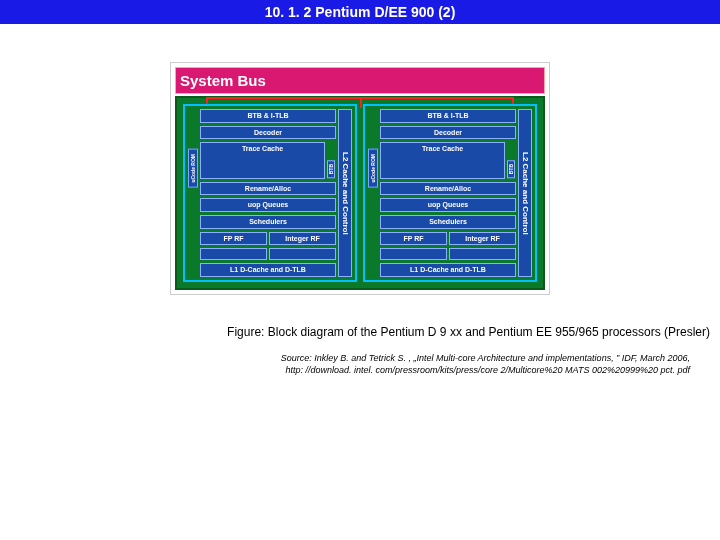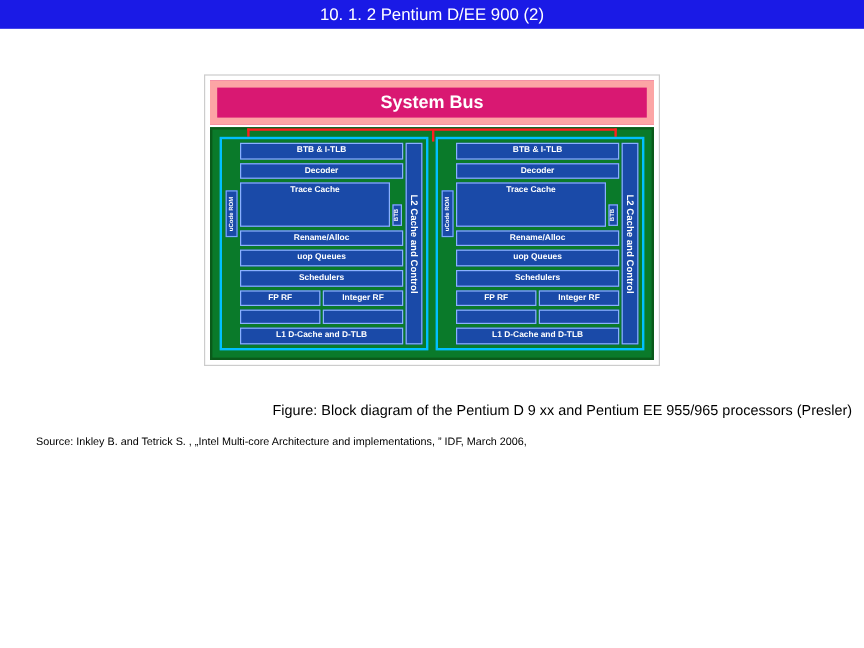--- a/index.html
+++ b/index.html
@@ -14,7 +14,7 @@
   .title-bar {
     background: #1a1ae6;
     color: #fff;
-    font-weight: normal;
+    font-weight: bold;
     font-size: 14px;
     text-align: center;
     padding: 4px 0;

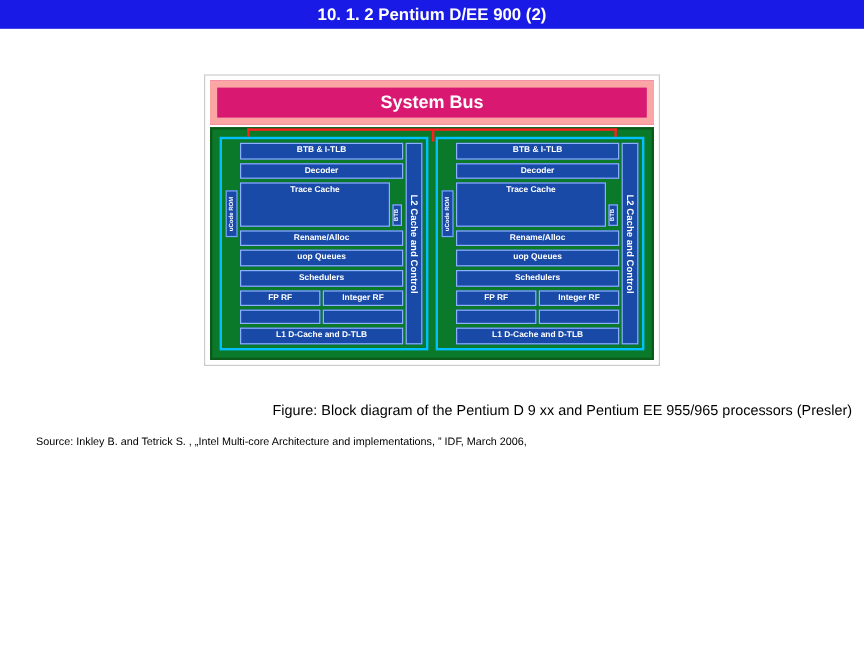--- a/index.html
+++ b/index.html
@@ -35,9 +35,9 @@
     color: #fff;
     font-weight: bold;
     font-size: 15px;
-    text-align: center;
+    text-align: left;
     padding: 4px;
-    border: 6px solid #fca5a5;
+    border: 1px solid #fca5a5;
   }
   .chip {
     background: #0a7a2a;

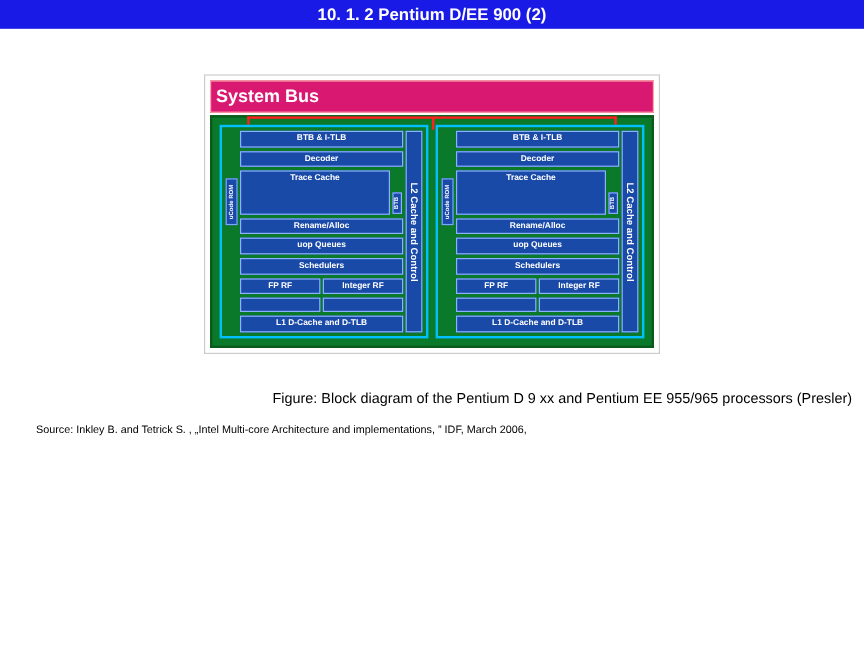--- a/index.html
+++ b/index.html
@@ -164,10 +164,11 @@
   }
   .source {
     font-size: 9px;
-    text-align: left;
+    text-align: right;
     margin-top: 14px;
     padding: 0 30px;
     line-height: 1.3;
+    font-style: italic;
   }
 </style>
 </head>

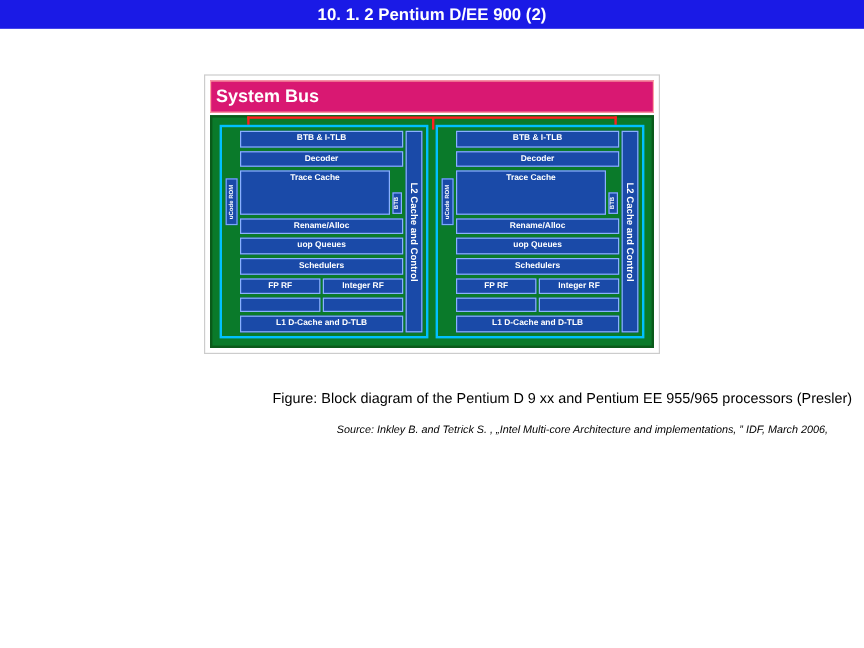--- a/index.html
+++ b/index.html
@@ -253,6 +253,7 @@
 <div class="caption">Figure: Block diagram of the Pentium D 9 xx and Pentium EE 955/965 processors (Presler)</div>
 <div class="source">
   <span>Source: Inkley B. and Tetrick S. , „Intel Multi-core Architecture and implementations, ” IDF, March 2006,</span><br>
+  <span>http: //download. intel. com/pressroom/kits/press/core 2/Multicore%20 MATS 002%20999%20 pct. pdf</span>
 </div>
 
 </body></html>

